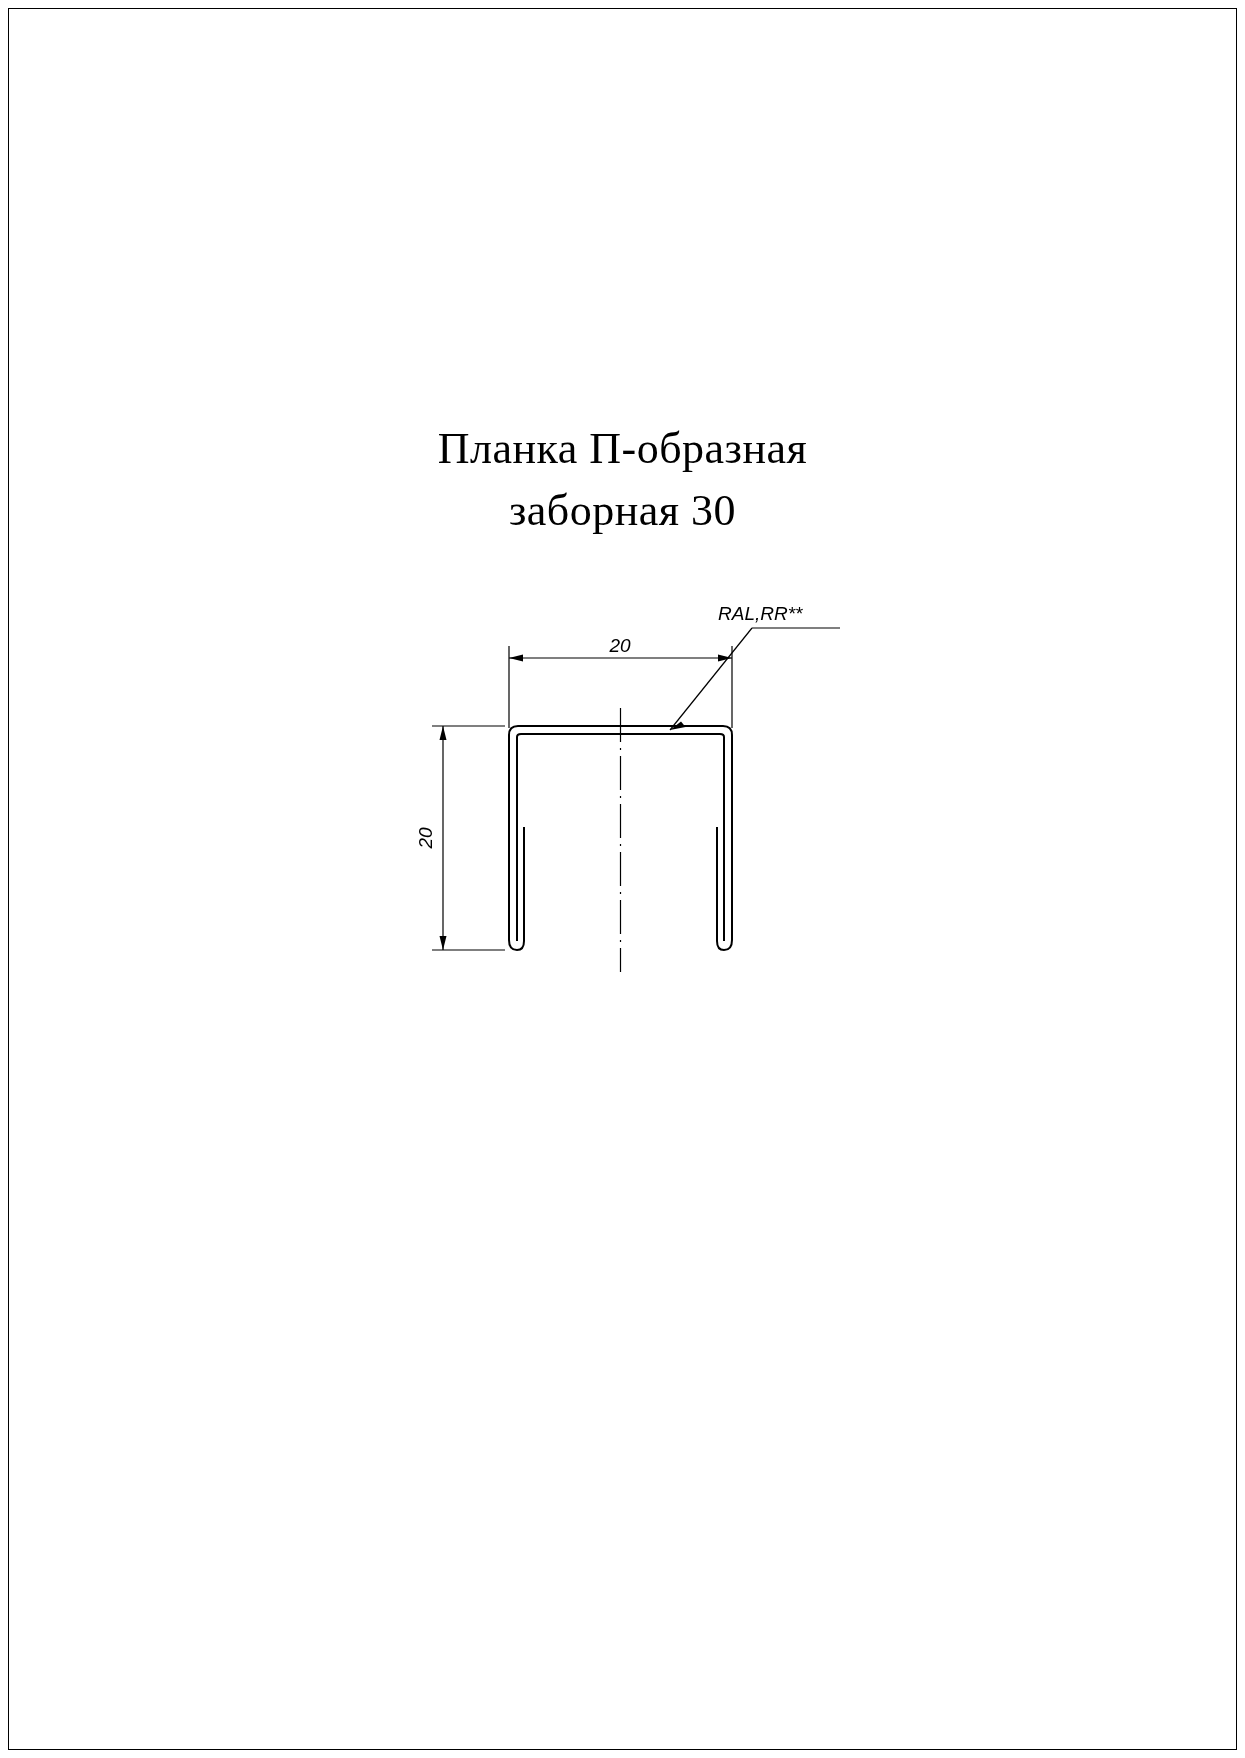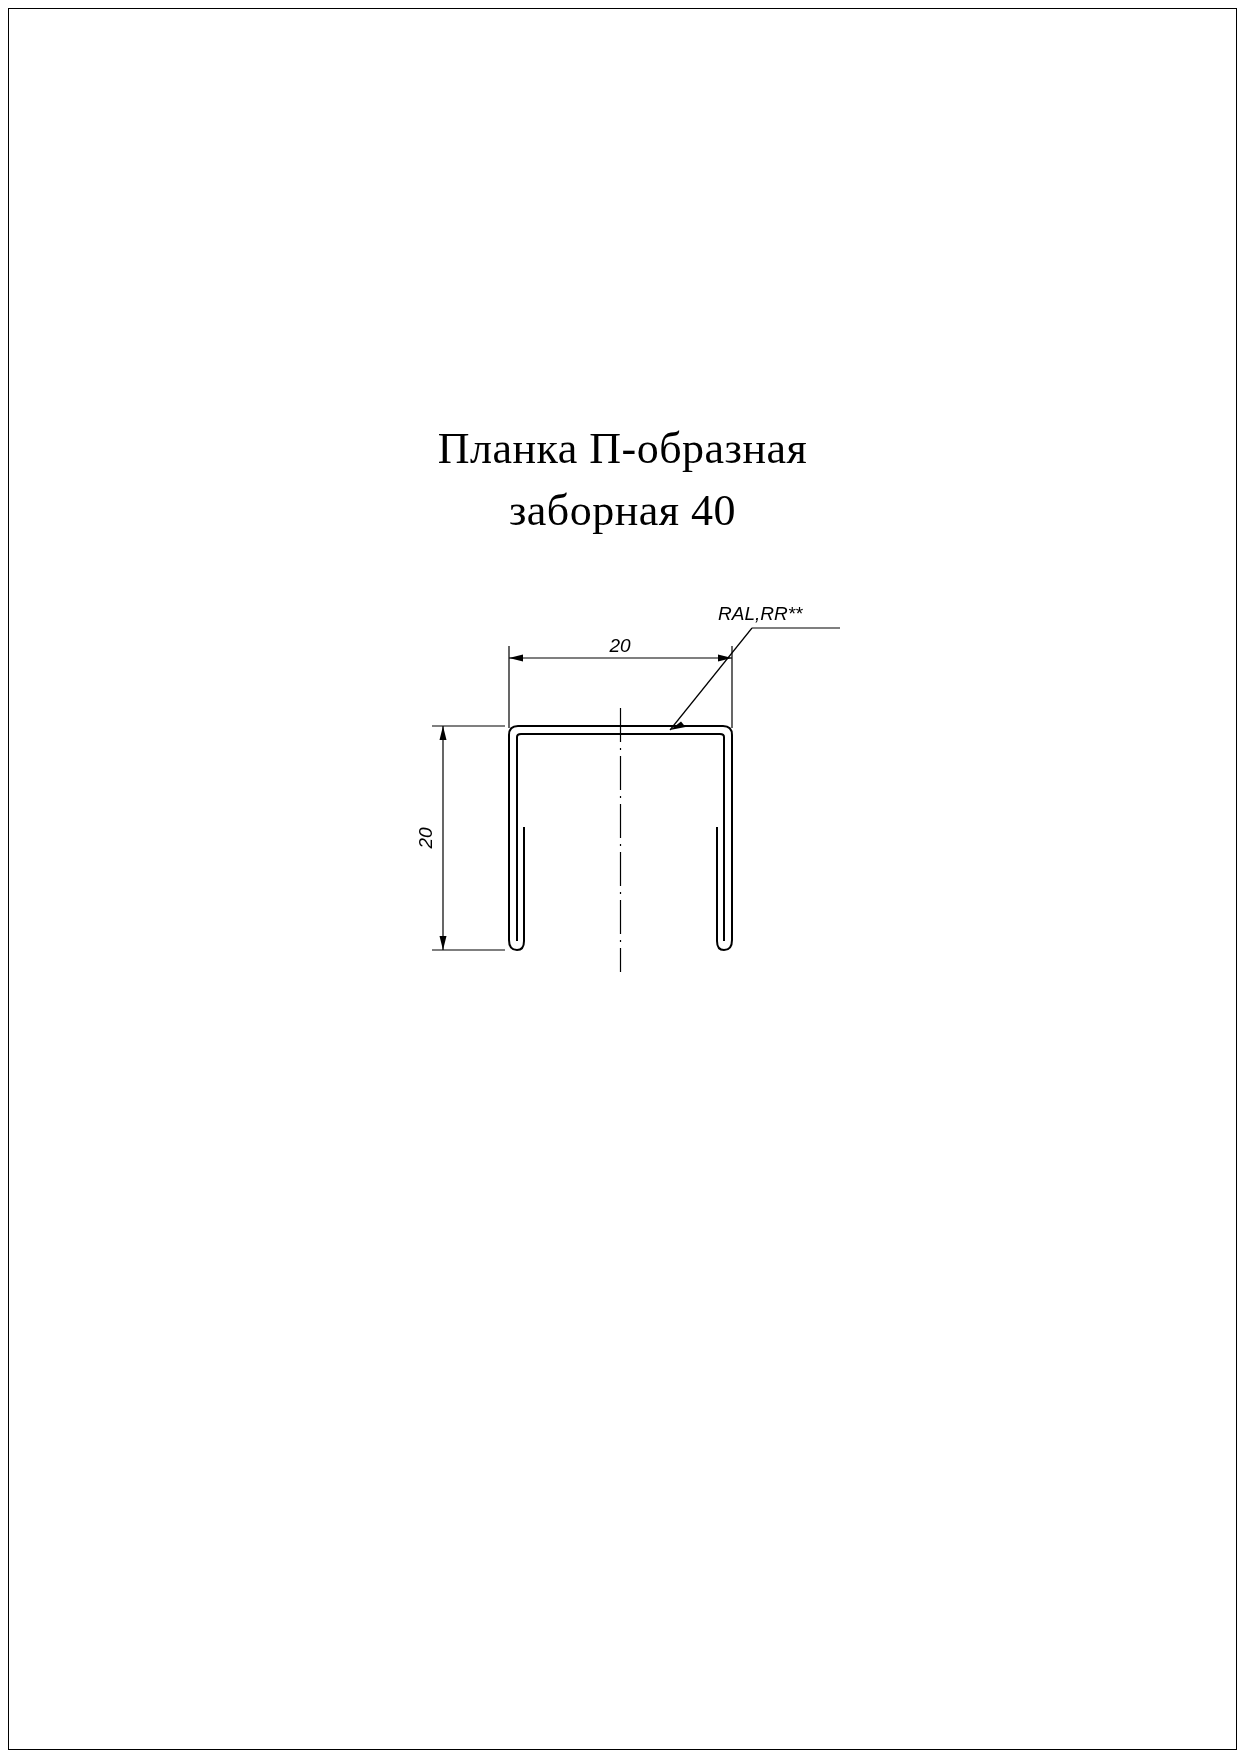--- a/index.html
+++ b/index.html
@@ -75,7 +75,7 @@
 
   <div id="title-block">
     <div class="title-line">Планка П-образная</div>
-    <div class="title-line">заборная 40</div>
+    <div class="title-line">заборная 30</div>
   </div>
 
   <div id="drawing">

